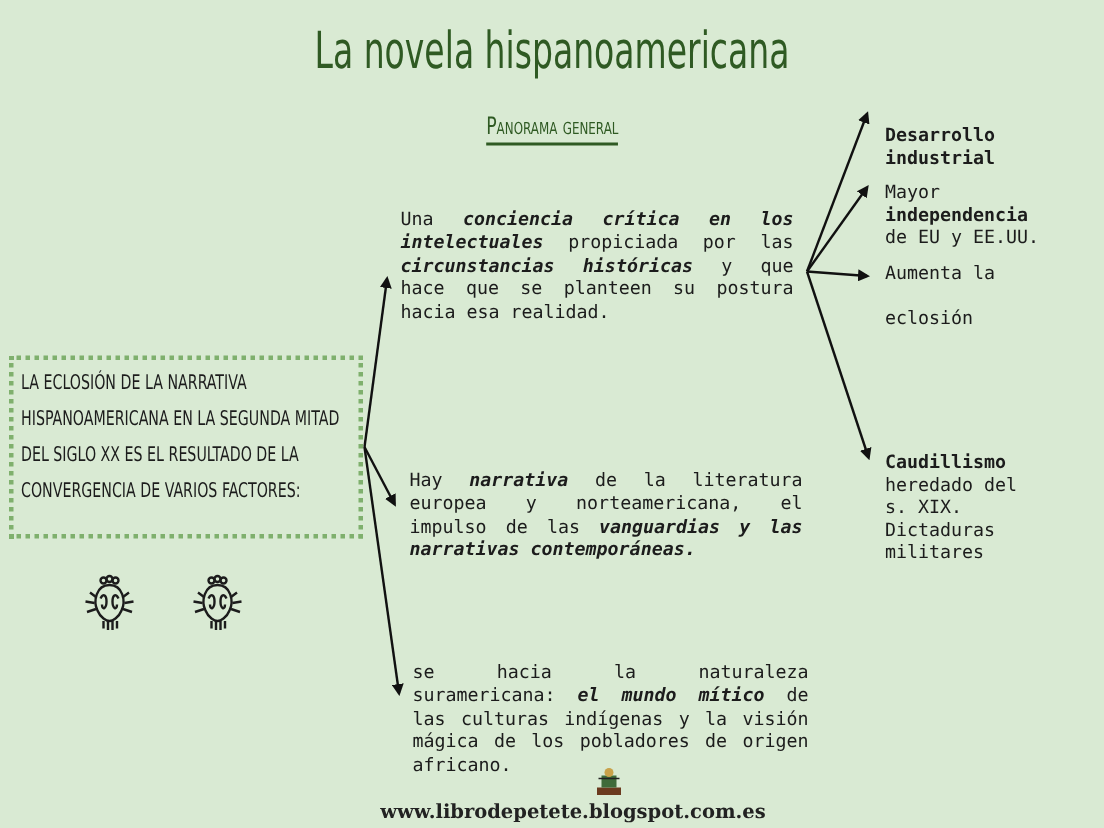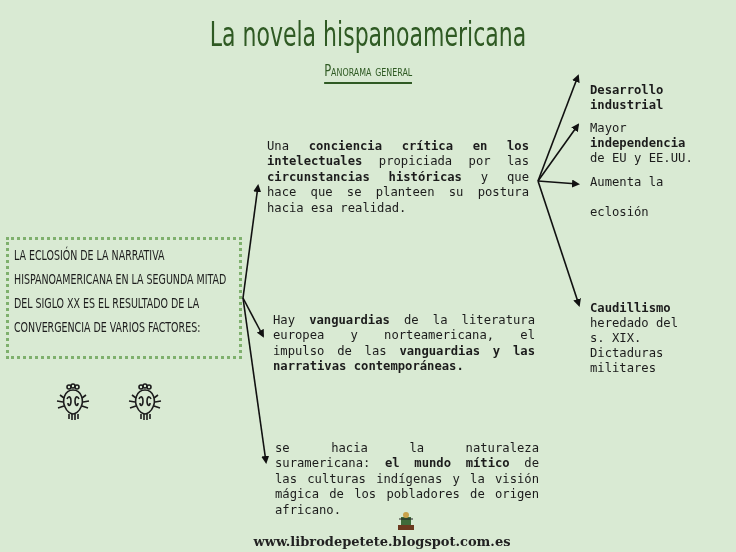--- a/index.html
+++ b/index.html
@@ -18,7 +18,7 @@
     font-weight:normal;
   }
   .subtitle {
-    position:absolute; left:0; width:736px; top:61px; text-align:center;
+    position:absolute; left:0; width:736px; top:74px; text-align:center;
   }
   .subtitle span {
     display:inline-block;

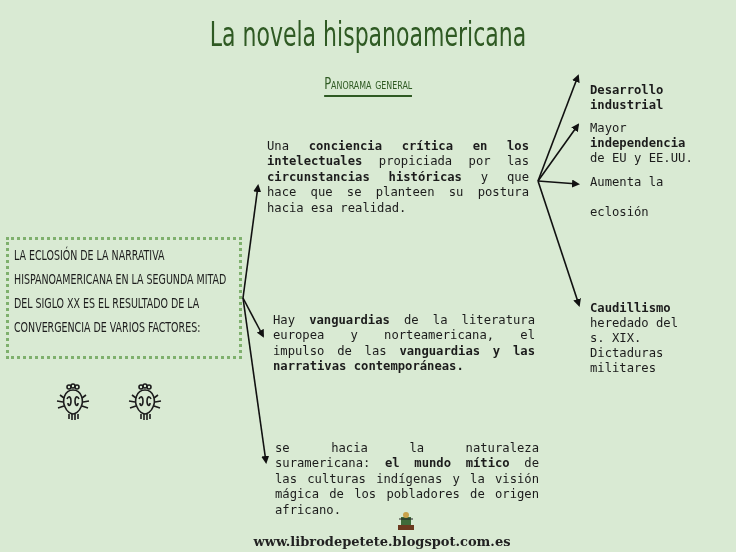--- a/index.html
+++ b/index.html
@@ -45,7 +45,7 @@
   .block {
     position:absolute; font-size:12.2px; line-height:15.4px; text-align:justify;
   }
-  .block b { font-weight:bold; }
+  .block b { font-weight:bold;font-style:italic; }
   .rblock { position:absolute; font-size:12.2px; line-height:15px;margin-top:19px; }
   .footer {
     position:absolute; left:0; width:724px; top:534px; text-align:center;

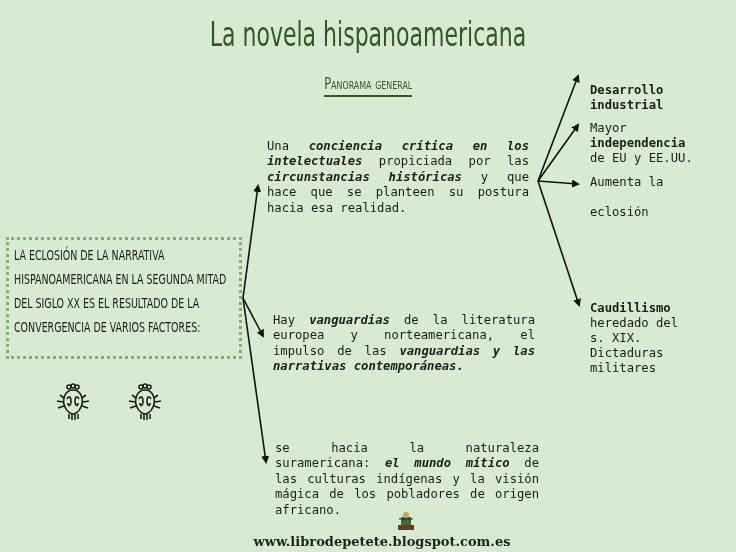--- a/index.html
+++ b/index.html
@@ -117,7 +117,7 @@
 </div>
 
 <div class="block" style="left:273px; top:313px; width:262px;">
-  <span>Hay </span><b>vanguardias</b><span> de la literatura europea y norteamericana, el impulso de las </span><b>vanguardias y las narrativas contemporáneas.</b>
+  <span>Hay </span><b>narrativa</b><span> de la literatura europea y norteamericana, el impulso de las </span><b>vanguardias y las narrativas contemporáneas.</b>
 </div>
 
 <div class="block" style="left:275px; top:441px; width:264px;">

